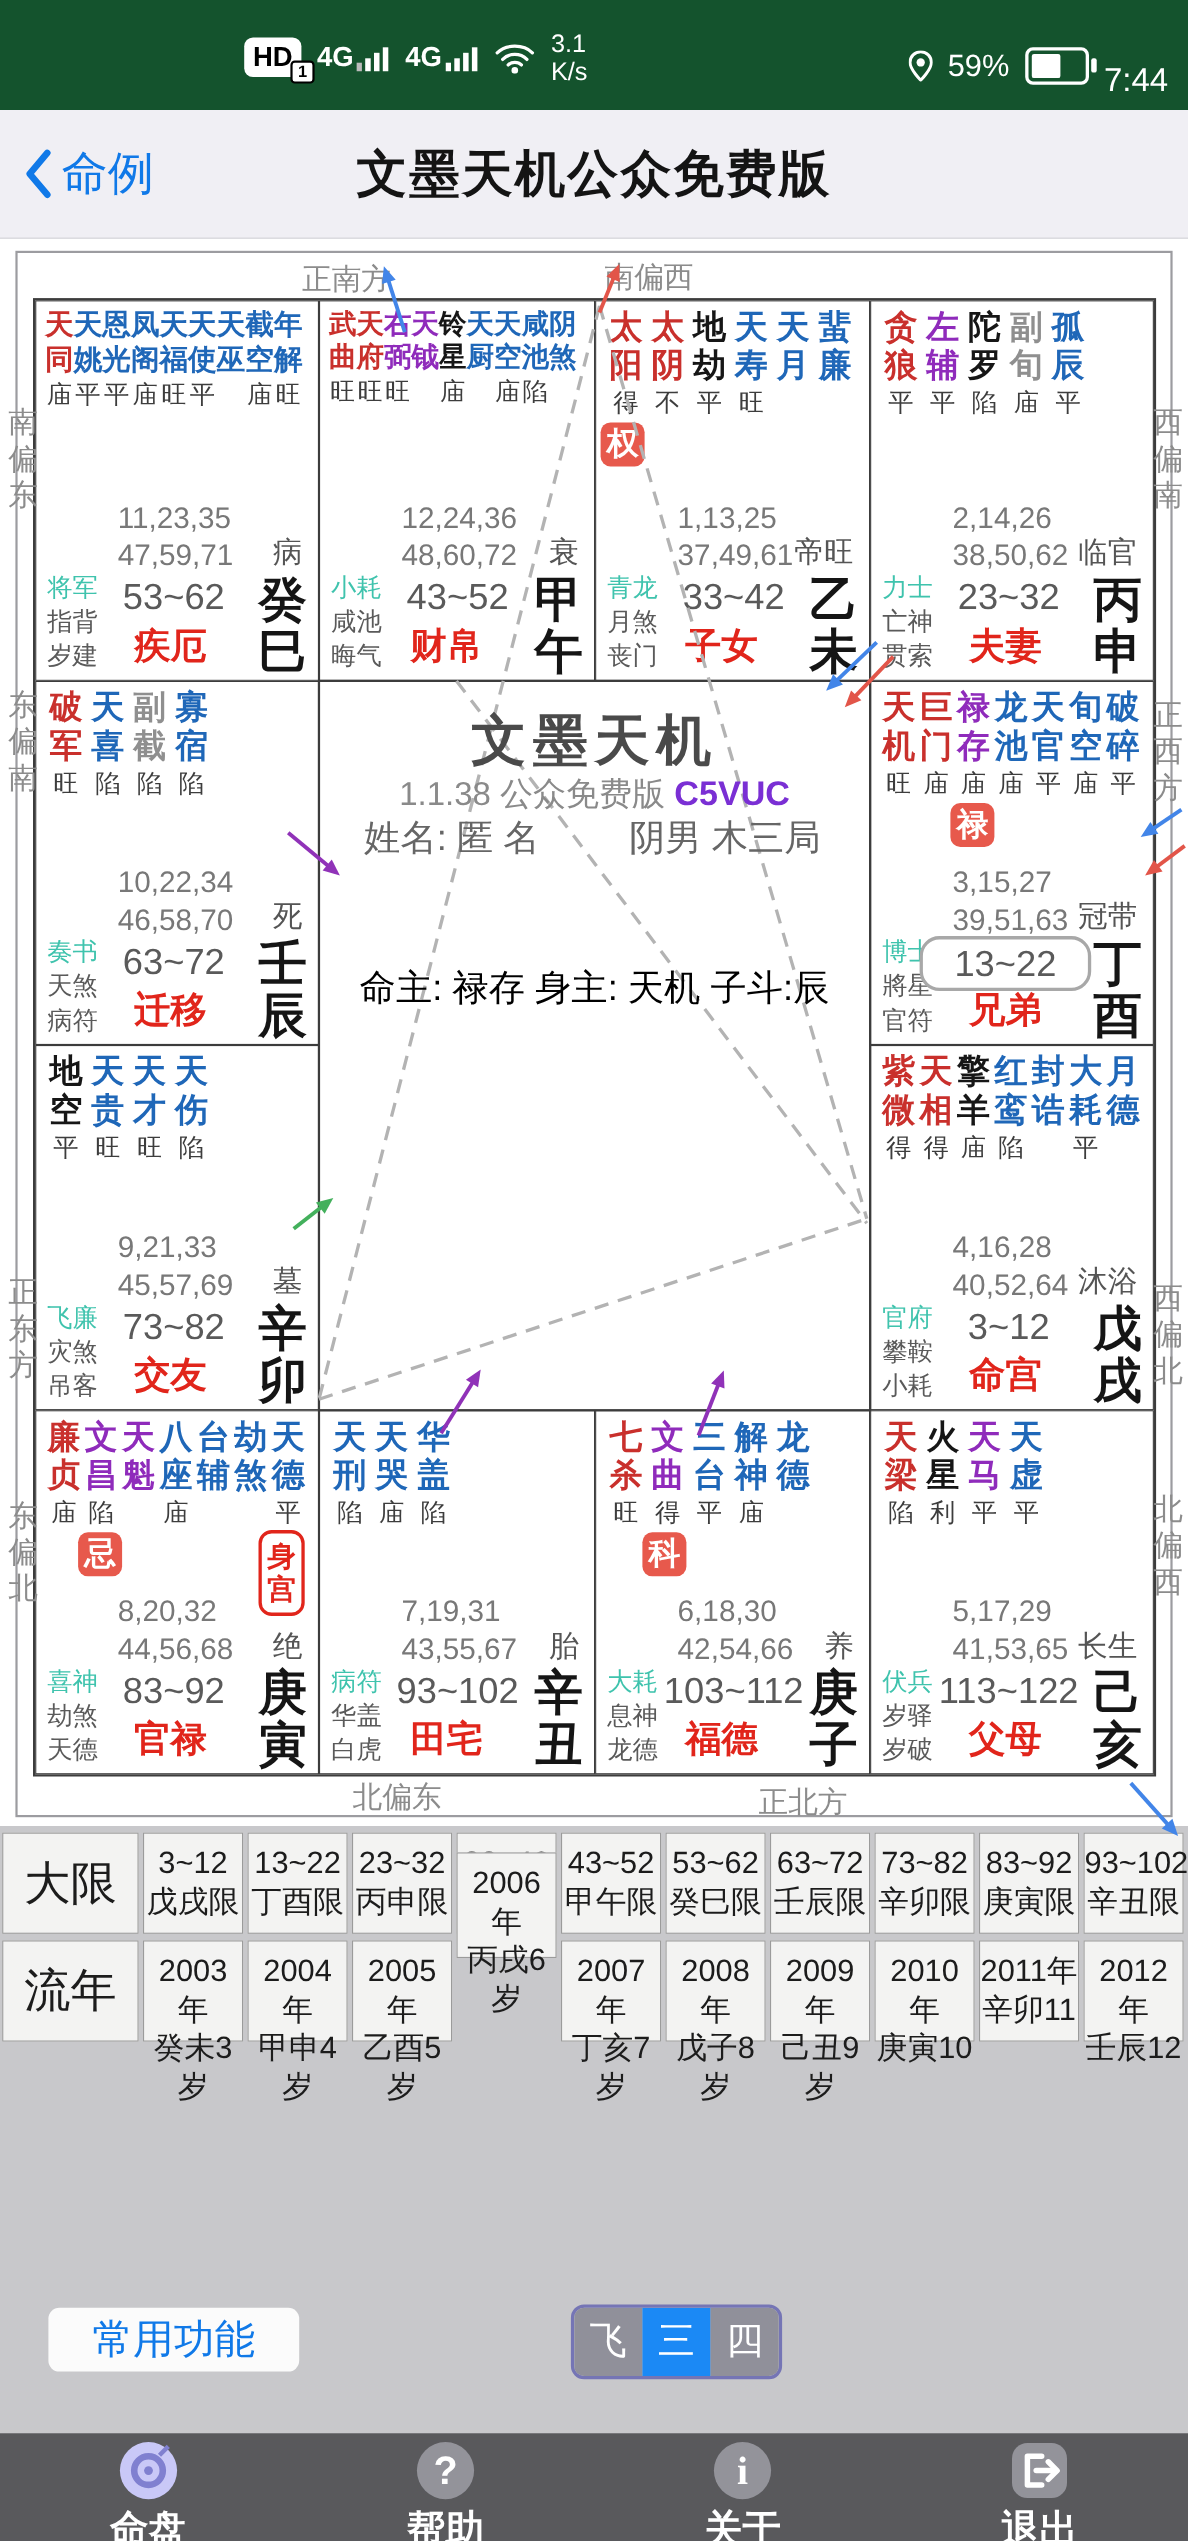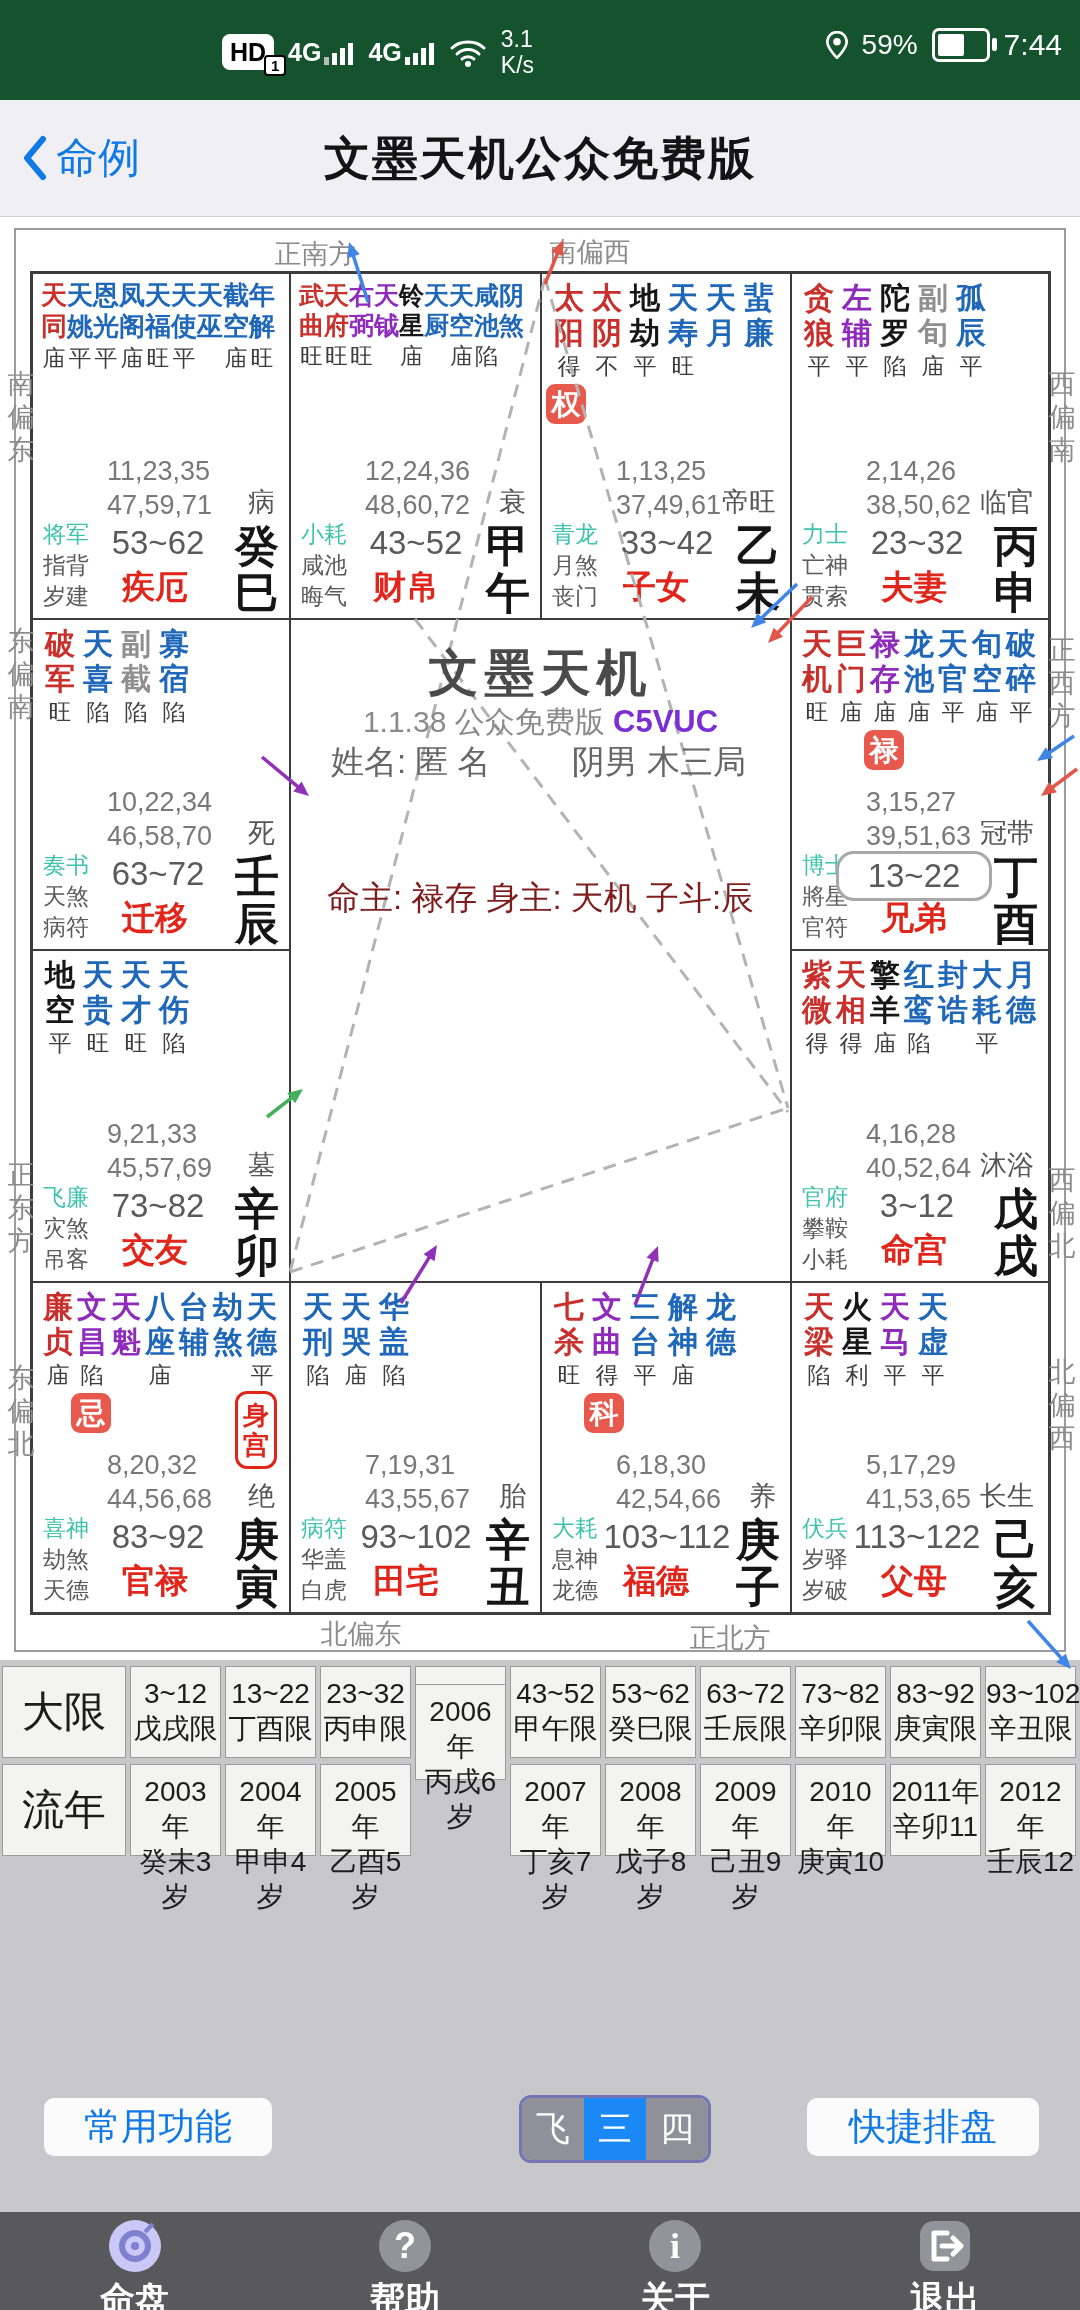--- a/index.html
+++ b/index.html
@@ -21,7 +21,7 @@
   .bat-fill{position:absolute;left:3px;top:3px;bottom:3px;width:26px;background:#fff;border-radius:2px;}
   .bat-tip{position:absolute;right:-10px;top:7px;width:5px;height:13px;background:#fff;border-radius:2px;}
   .sb-num{font-size:28px;font-weight:500;}
-  .sb-time{font-size:30px;font-weight:500;}
+  .sb-time{font-size:30px;font-weight:500;margin-top:29px;}
 
   
   .header{position:absolute;left:0;top:100px;width:1080px;height:116px;background:#f0eff4;

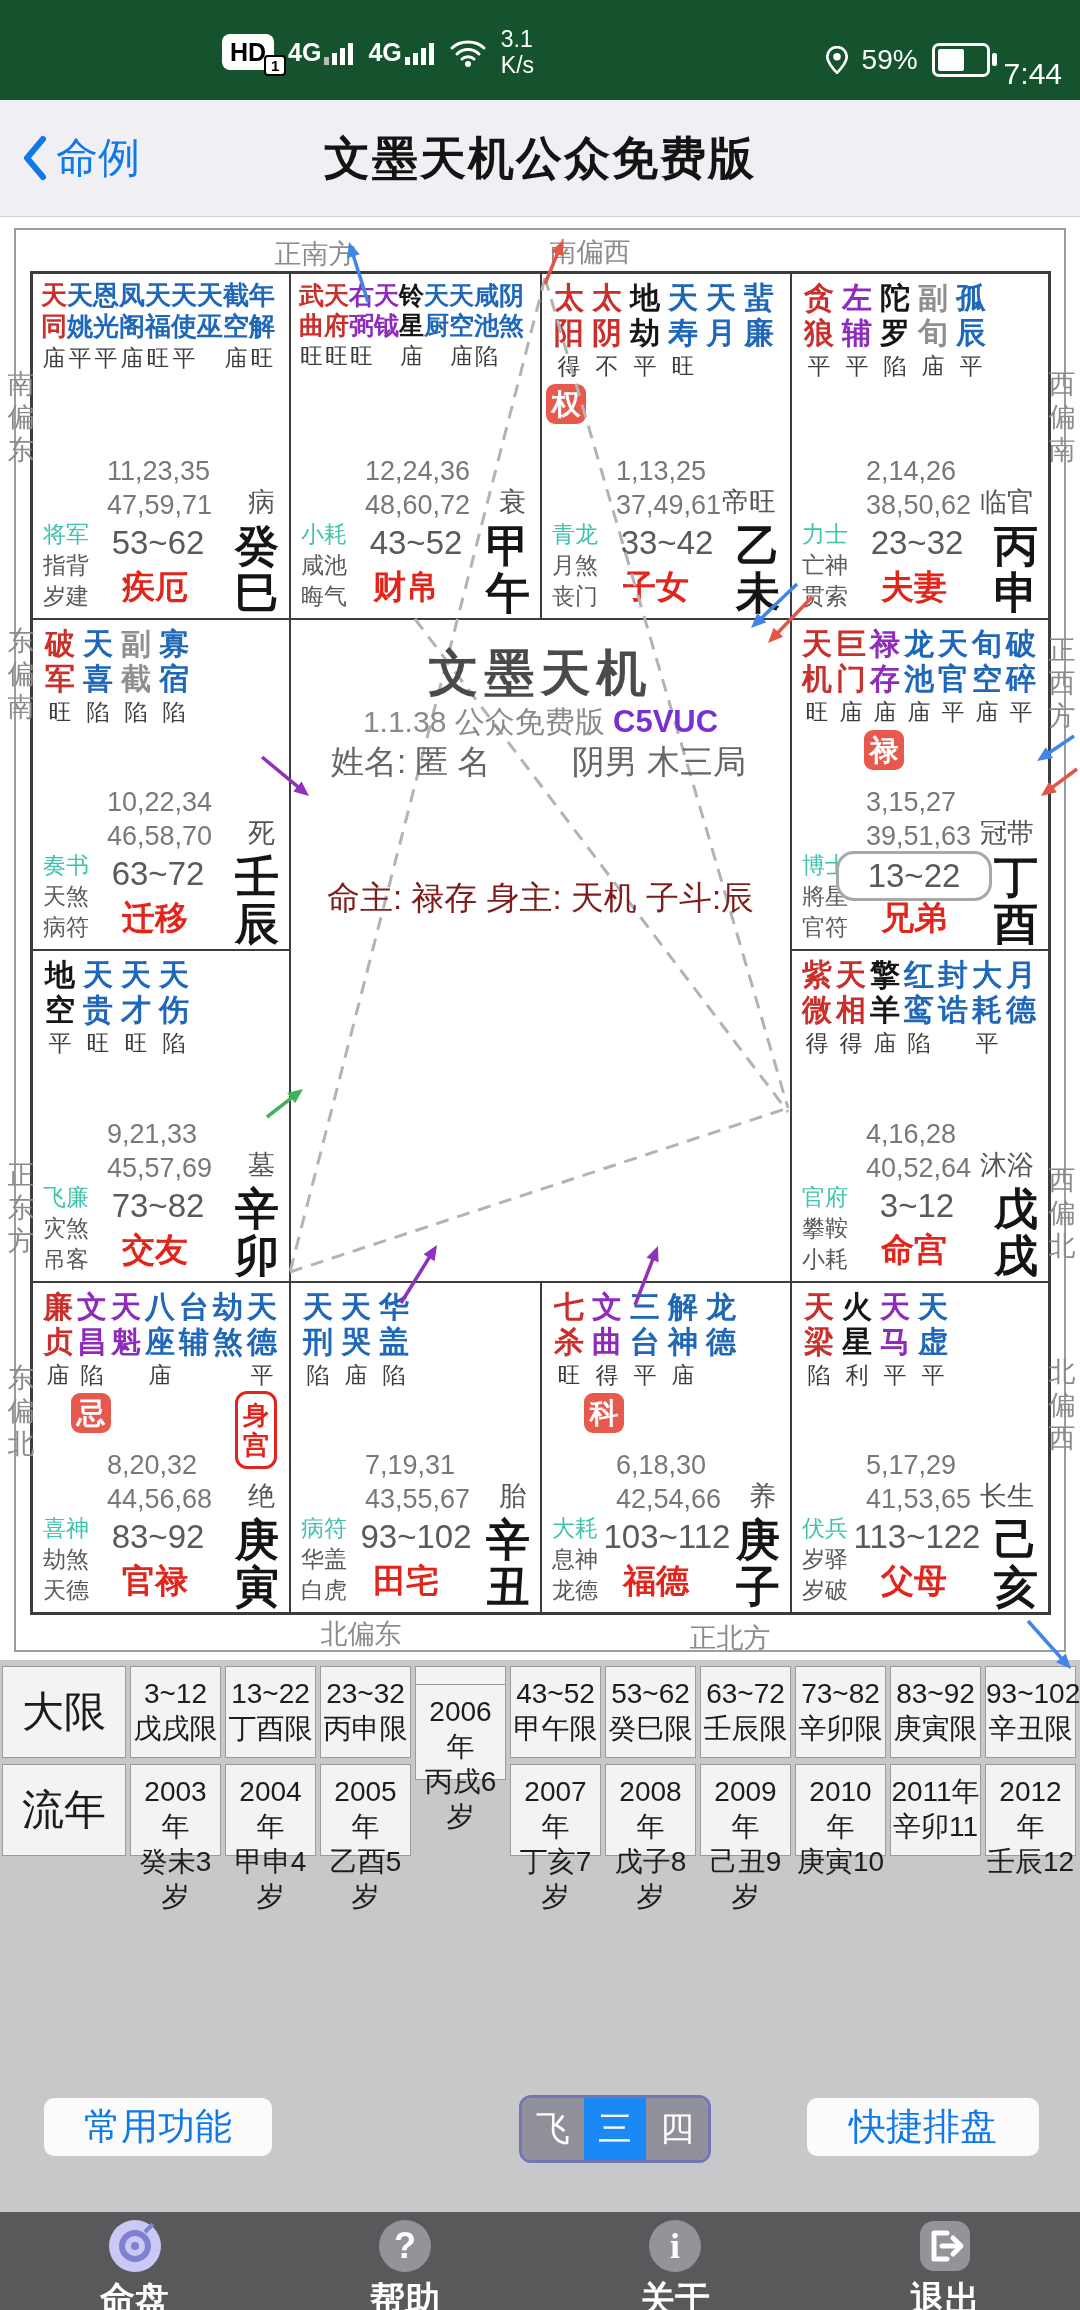--- a/index.html
+++ b/index.html
@@ -69,7 +69,7 @@
   .c-code{color:#7a2fd4;font-weight:700;font-size:31px;}
   .c-info{position:absolute;top:122px;left:0;right:0;display:flex;justify-content:space-between;
           padding:0 46px 0 42px;font-size:33px;color:#666;}
-  .c-ming{position:absolute;top:258px;width:100%;text-align:center;font-size:33px;color:#7f1d1d;}
+  .c-ming{position:absolute;top:258px;width:100%;text-align:center;font-size:33px;color:#000000;}
   .c-sihua{position:absolute;top:580px;width:100%;text-align:center;font-size:34px;color:#1a1a1a;}
   .c-sihua b{font-weight:600;}
 

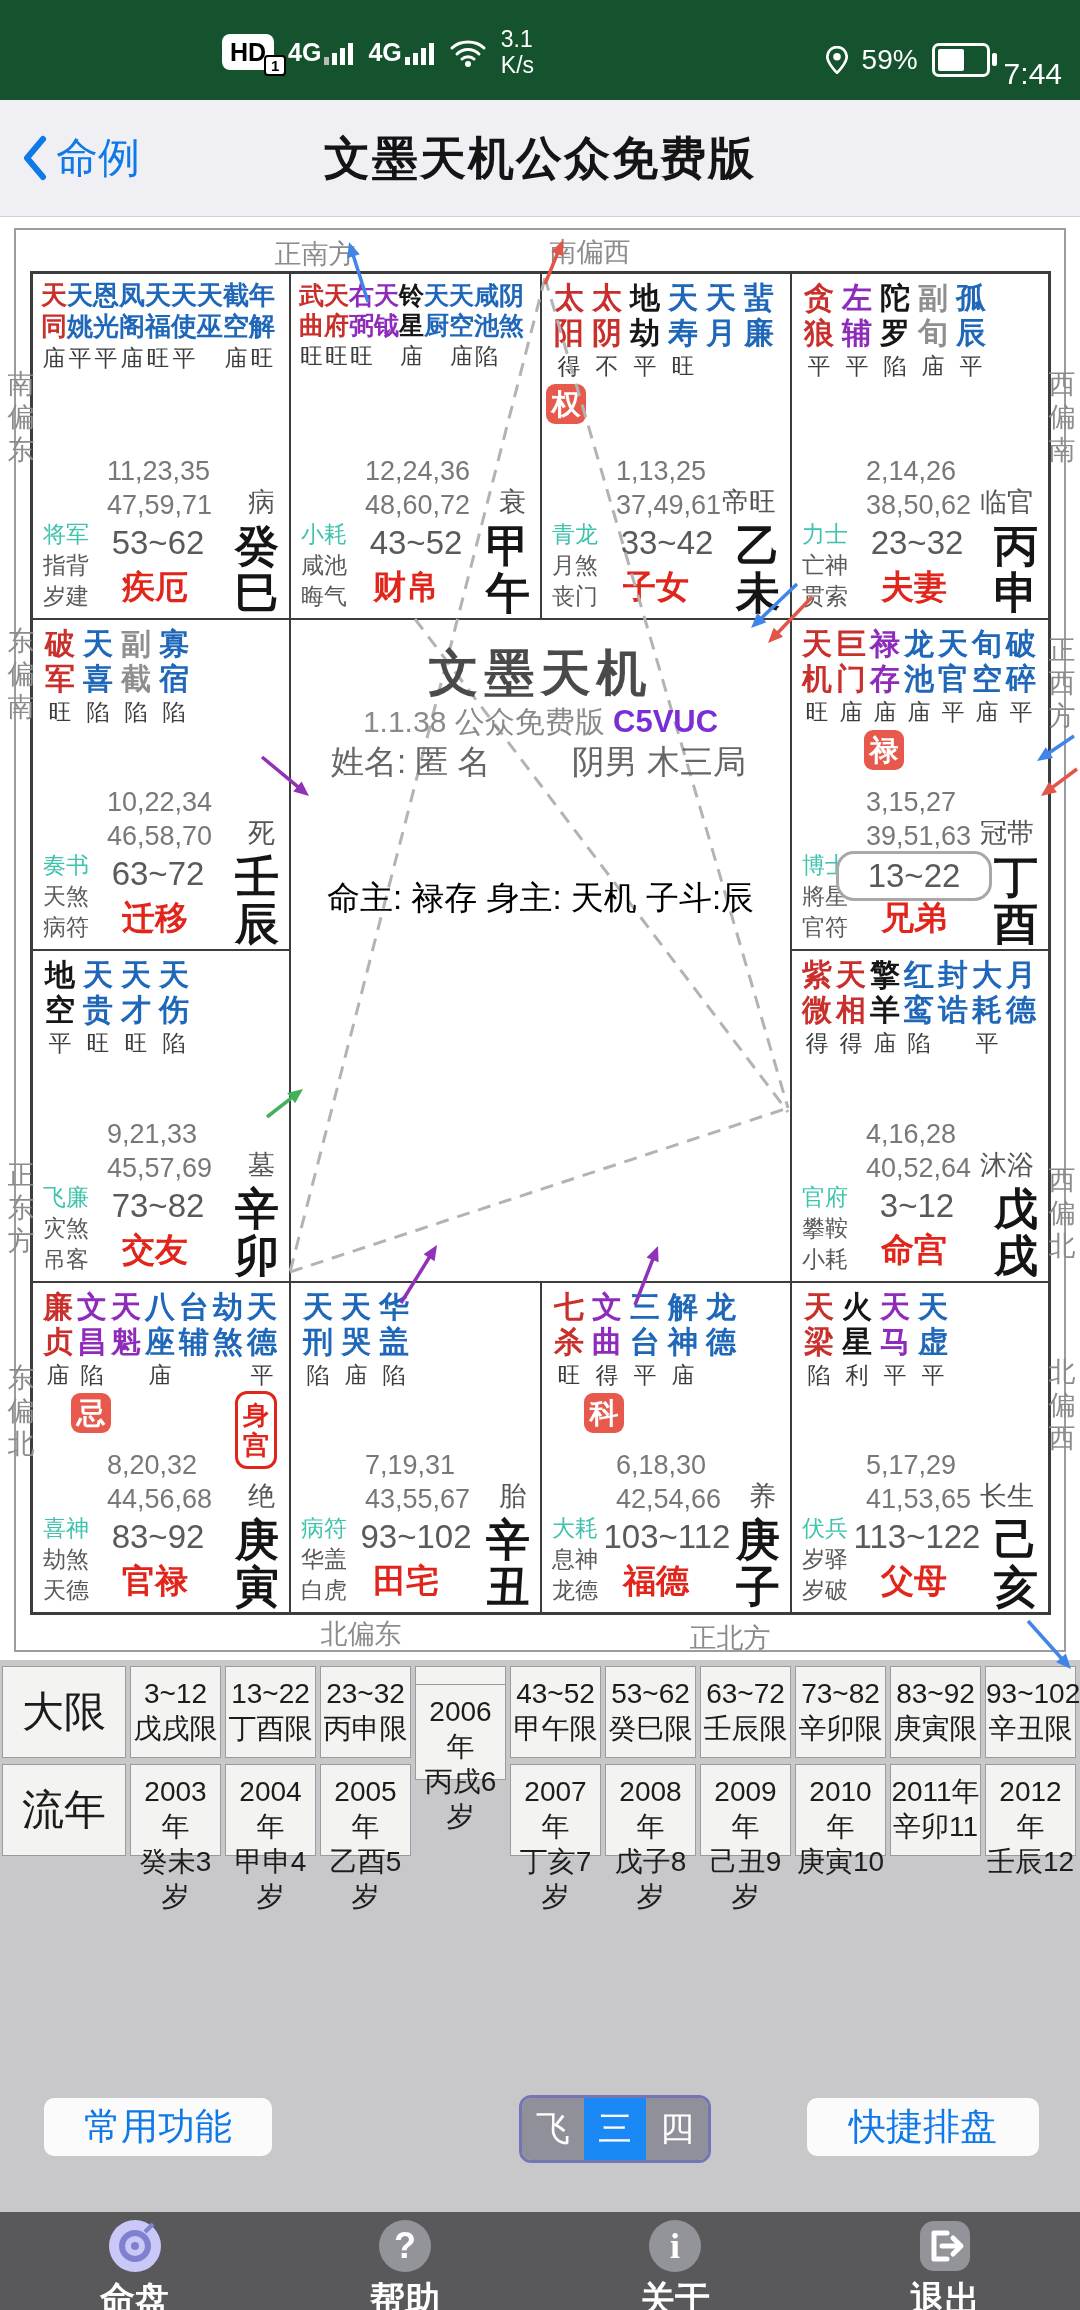--- a/index.html
+++ b/index.html
@@ -948,7 +948,6 @@
       <div class="seg" style="background: rgb(27, 137, 245);">三合</div>
       <div class="seg" style="background: rgb(144, 144, 154);">四化</div>
     </div>
-  <button class="tb-btn" style="left:807px;width:232px;">快捷排盘</button>
 
   <div class="navbar" id="navbar">
       <div class="nav-item">

